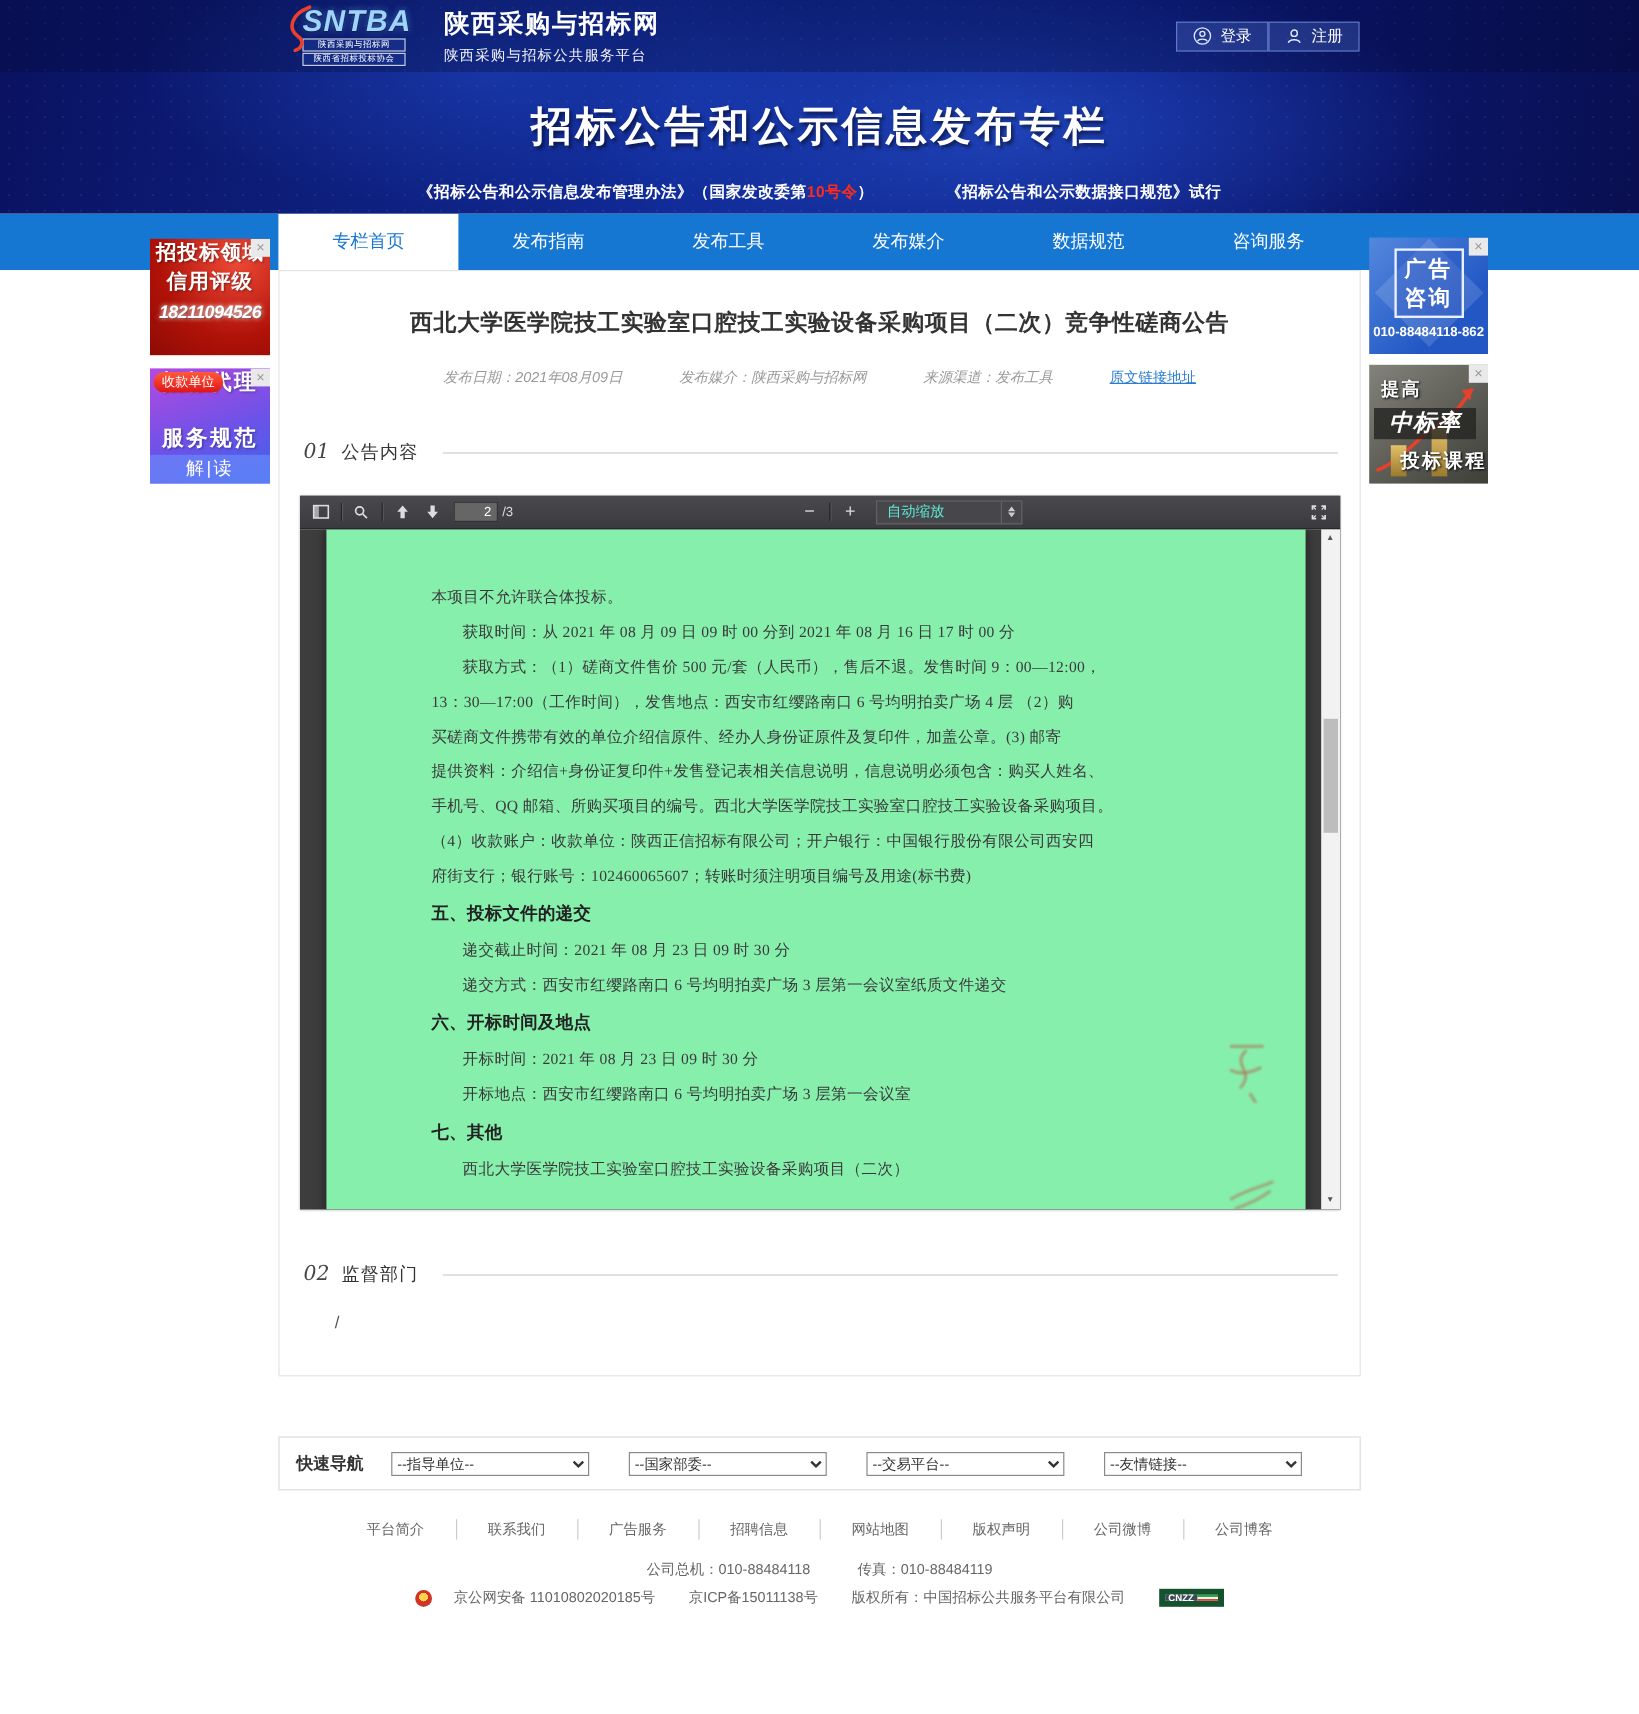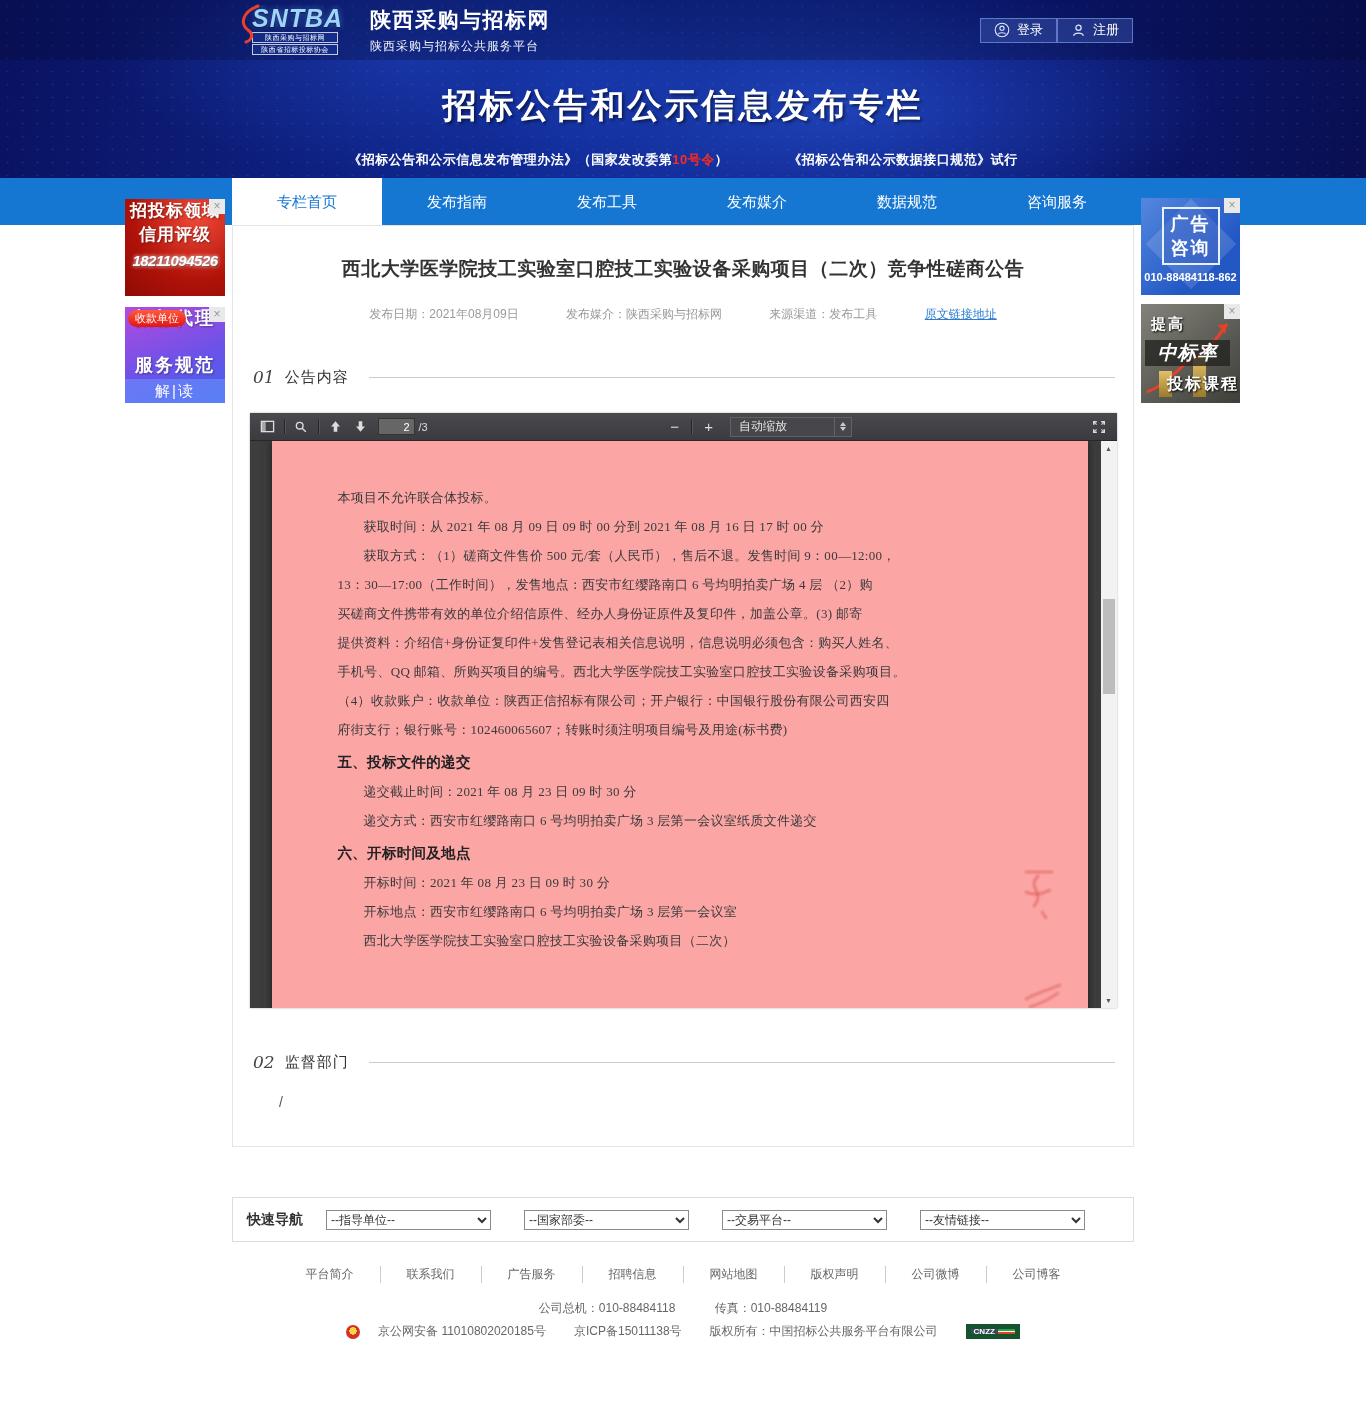--- a/index.html
+++ b/index.html
@@ -55,7 +55,7 @@
   .content-box { border:1px solid #e4e4e4; background:#fff; padding-bottom:36px; }
   .article-title { margin:30px 40px 0; text-align:center; font-size:19px; font-weight:bold; color:#333; letter-spacing:.5px; }
   .meta { margin-top:24px; text-align:center; font-size:12px; color:#999; }
-  .meta span { margin:16px 22px; }
+  .meta span { margin:16px 22px;font-style:italic; }
   .meta a { color:#2a7dd2; text-decoration:underline; cursor:pointer; margin:0 22px; }
 
   .sec { margin:44px 18px 0 20px; display:flex; align-items:center; }

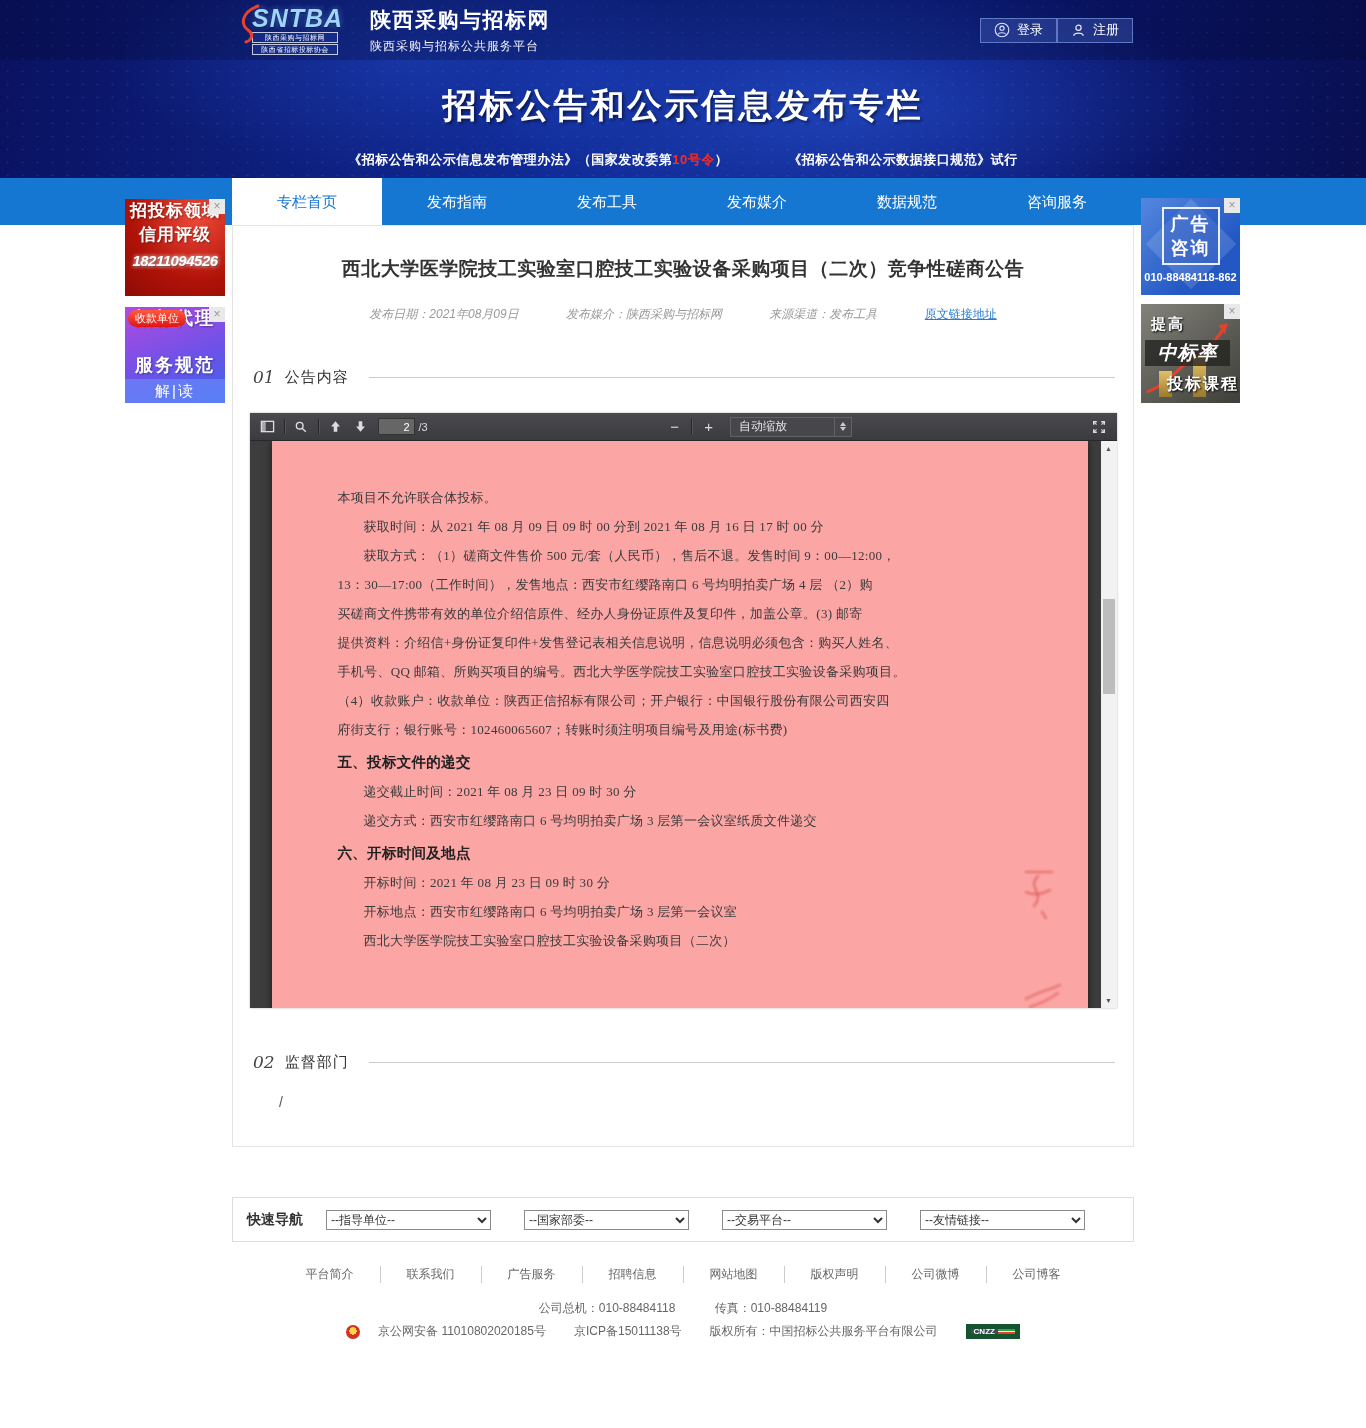--- a/index.html
+++ b/index.html
@@ -77,7 +77,7 @@
   .spacer { flex:1; }
   .zoom-select { height:20px; width:122px; margin-left:9px; background:#47474b; border:1px solid #626266;
     display:flex; align-items:center; cursor:pointer; }
-  .zoom-select .zs-label { flex:1; font-size:12px; color:#e5e5e5; padding-left:8px; }
+  .zoom-select .zs-label { flex:1; font-size:12px; color:#5eead4; padding-left:8px; }
   .zs-arrows { width:17px; height:100%; border-left:1px solid #626266; display:flex; flex-direction:column;
     align-items:center; justify-content:center; gap:1px; }
   .zs-arrows i { width:0; height:0; border-left:3.5px solid transparent; border-right:3.5px solid transparent; }

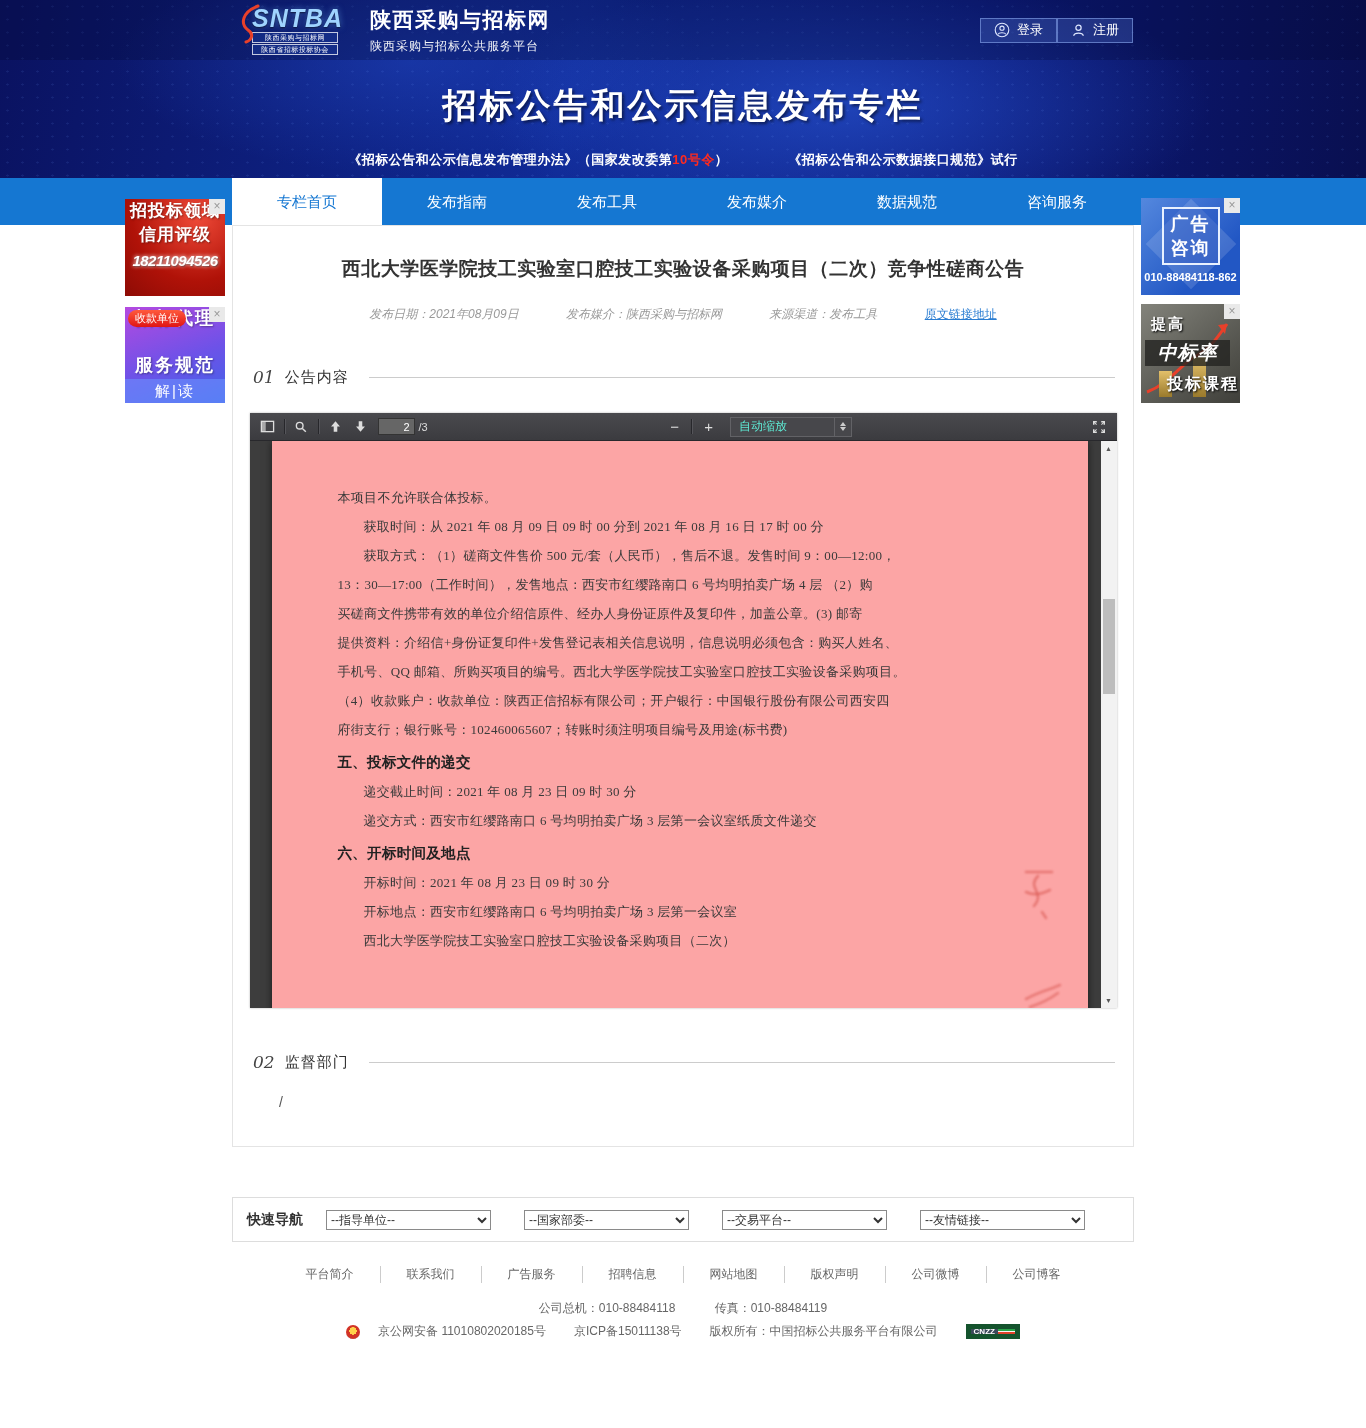--- a/index.html
+++ b/index.html
@@ -86,8 +86,8 @@
 
   .pdf-body { height:567px; background:#3d3d3d; display:flex; overflow:hidden; }
   .pdf-main { flex:1; position:relative; overflow:hidden; }
-  .pdf-page { margin-left:22px; width:816px; min-height:600px; background:#fca5a5;
-    box-shadow:0 0 8px rgba(0,0,0,.55); padding:42px 112px 20px 66px;
+  .pdf-page { margin-left:22px; width:816px; min-height:600px; background:#86efac;
+    box-shadow:0 0 8px rgba(0,0,0,.55); padding:42px 112px 20px 88px;
     font-family:"Liberation Serif", serif; font-size:13px; color:#3a3a3a; }
   .pl { line-height:29px; min-height:29px; letter-spacing:.3px; }
   .pl.h { font-family:"Liberation Sans", sans-serif; font-weight:bold; font-size:14.5px; color:#222; margin-top:4px; }

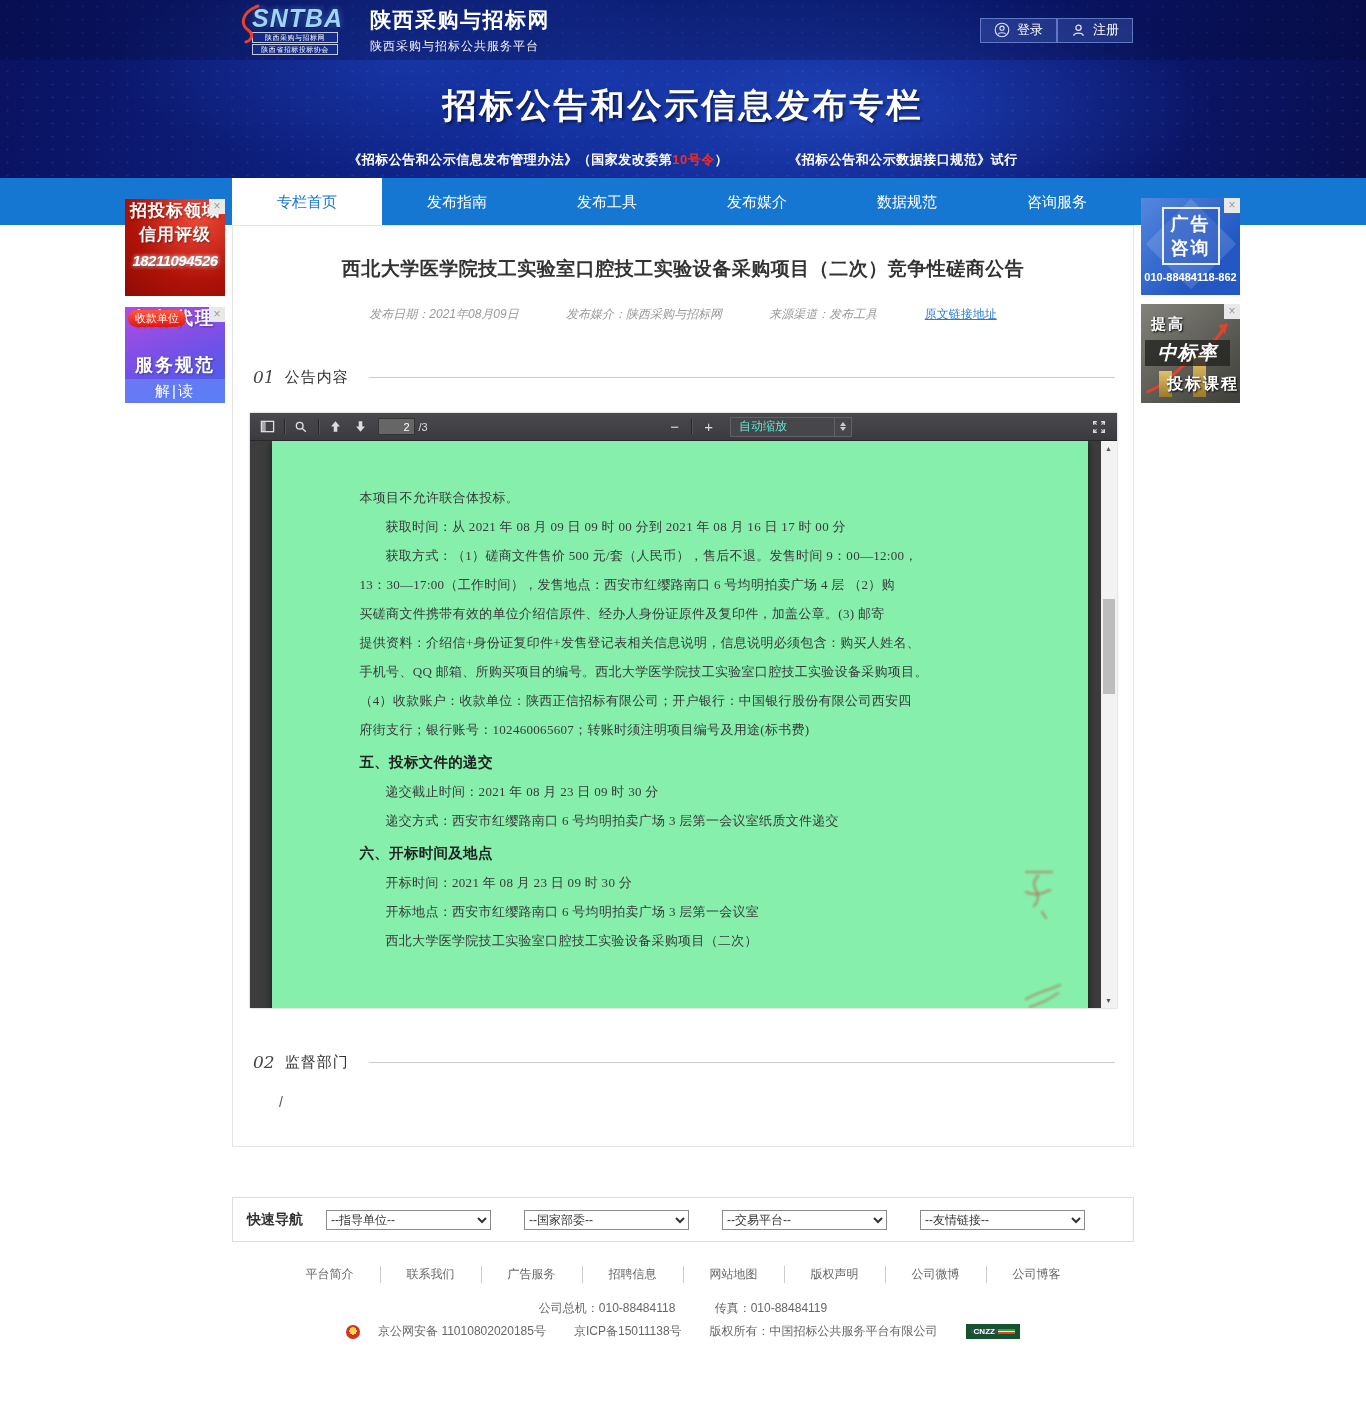--- a/index.html
+++ b/index.html
@@ -299,6 +299,7 @@
                 <div class="pl h">六、开标时间及地点</div>
                 <div class="pl i">开标时间：2021 年 08 月 23 日 09 时 30 分</div>
                 <div class="pl i">开标地点：西安市红缨路南口 6 号均明拍卖广场 3 层第一会议室</div>
+                <div class="pl h">七、其他</div>
                 <div class="pl i">西北大学医学院技工实验室口腔技工实验设备采购项目（二次）</div>
               </div>
             <svg class="stamp" style="left:762px; top:425px;" width="56" height="110" viewBox="0 0 56 110" fill="none" stroke="rgba(198,48,38,.6)" stroke-width="2.6" stroke-linecap="round">

